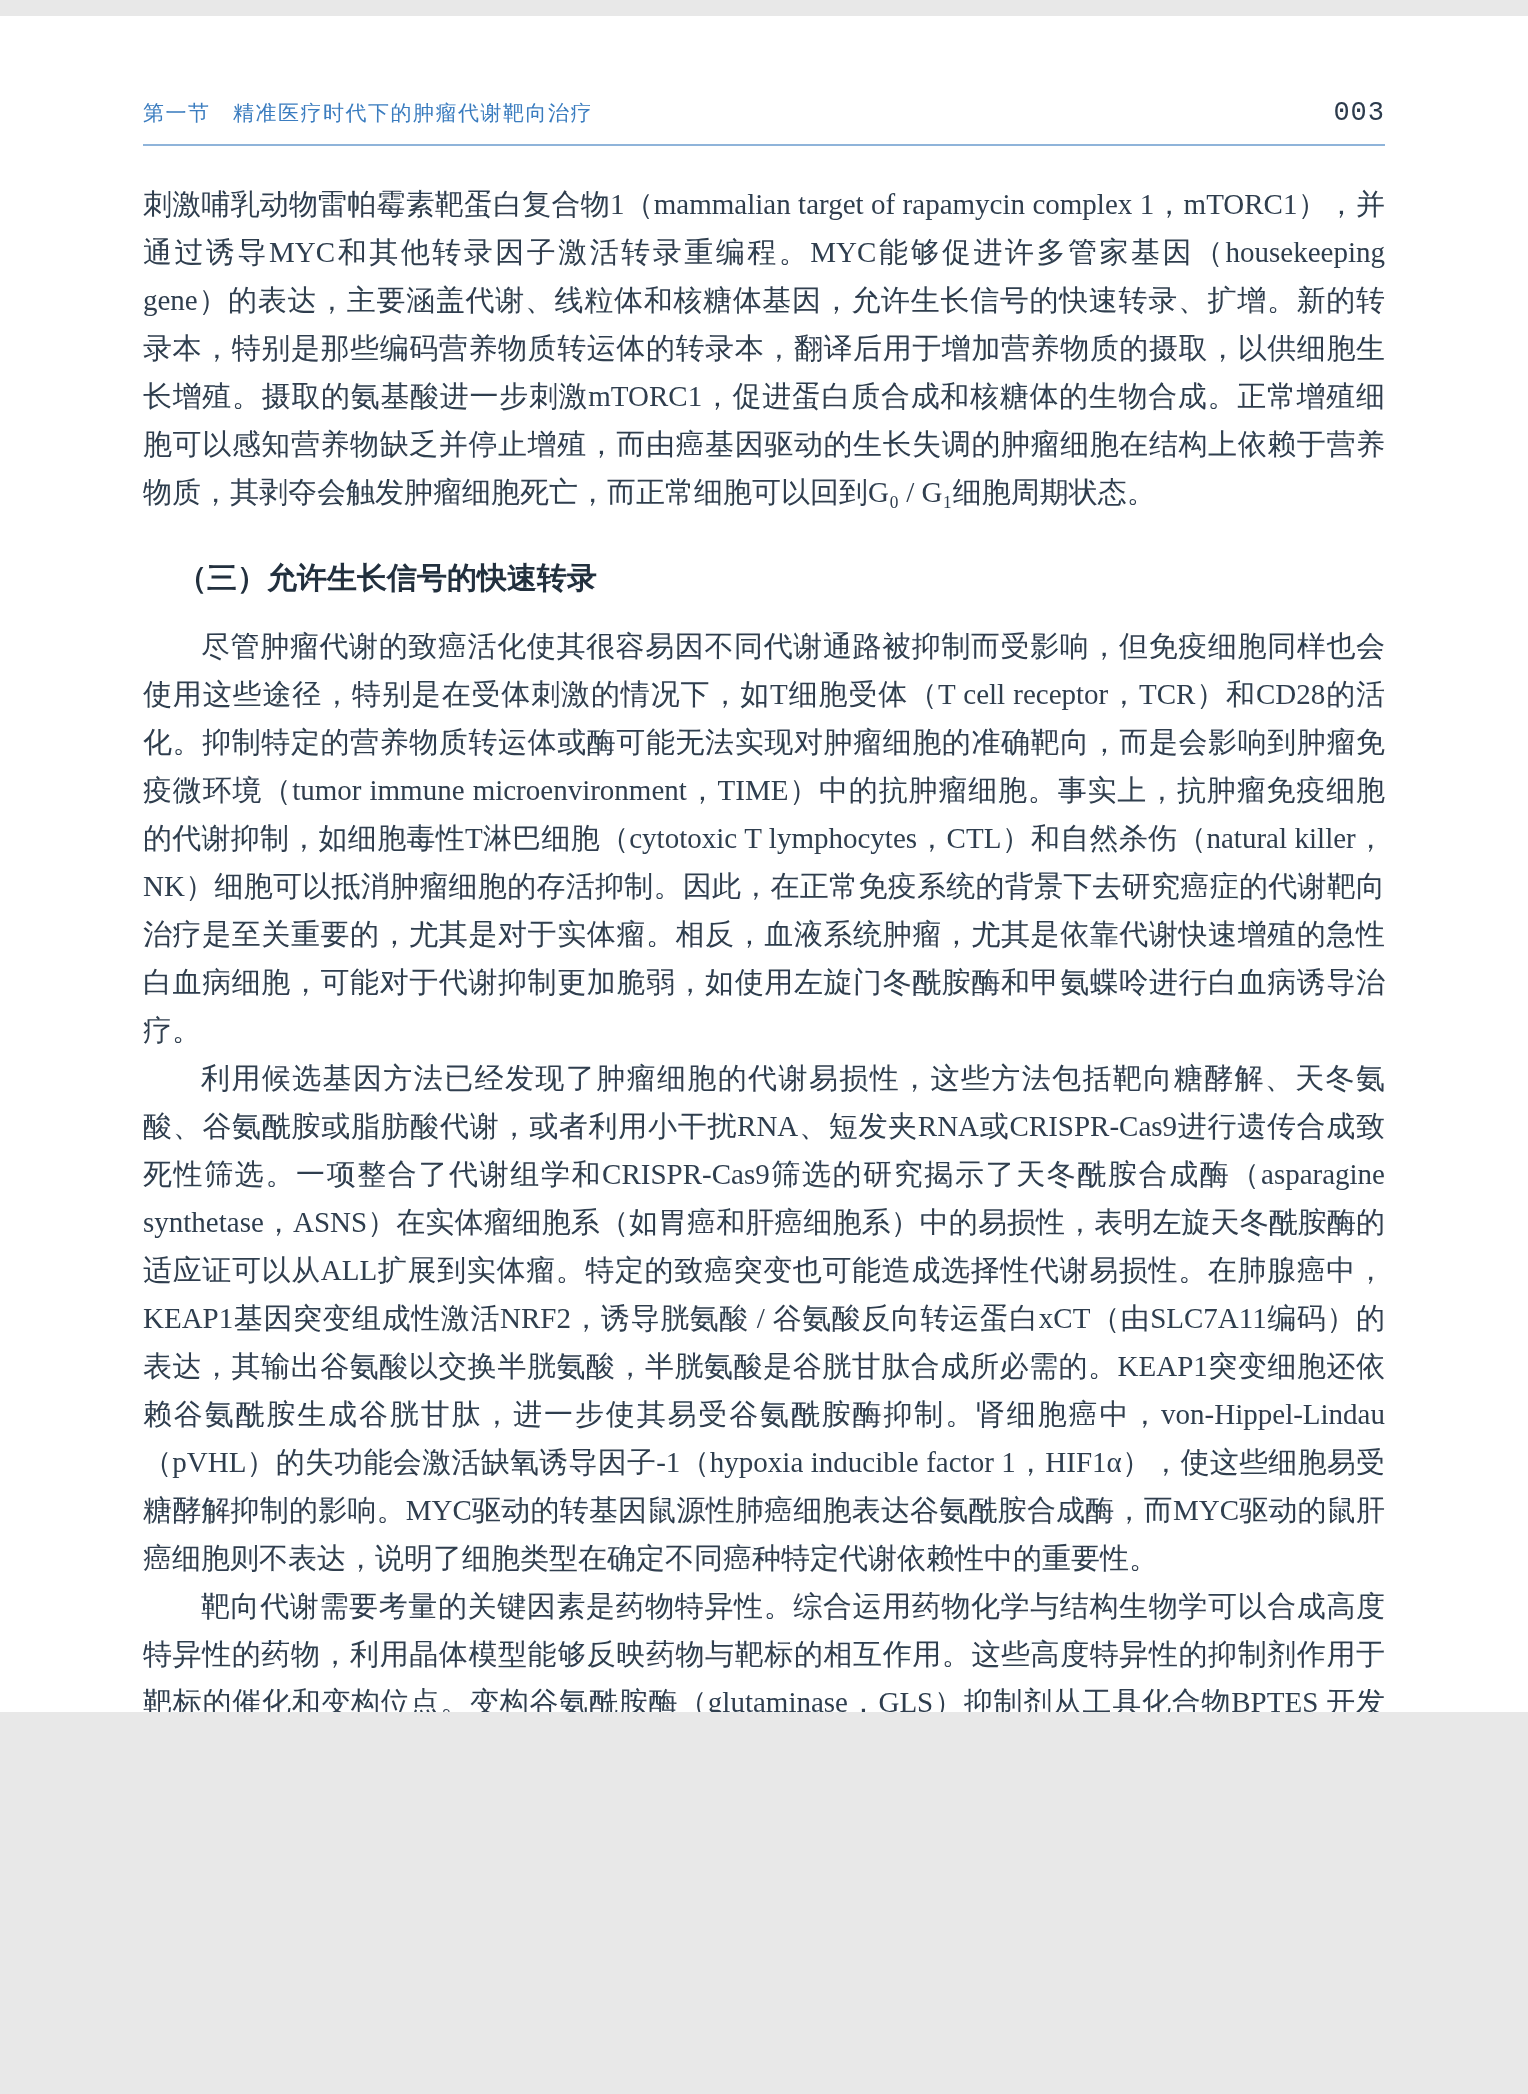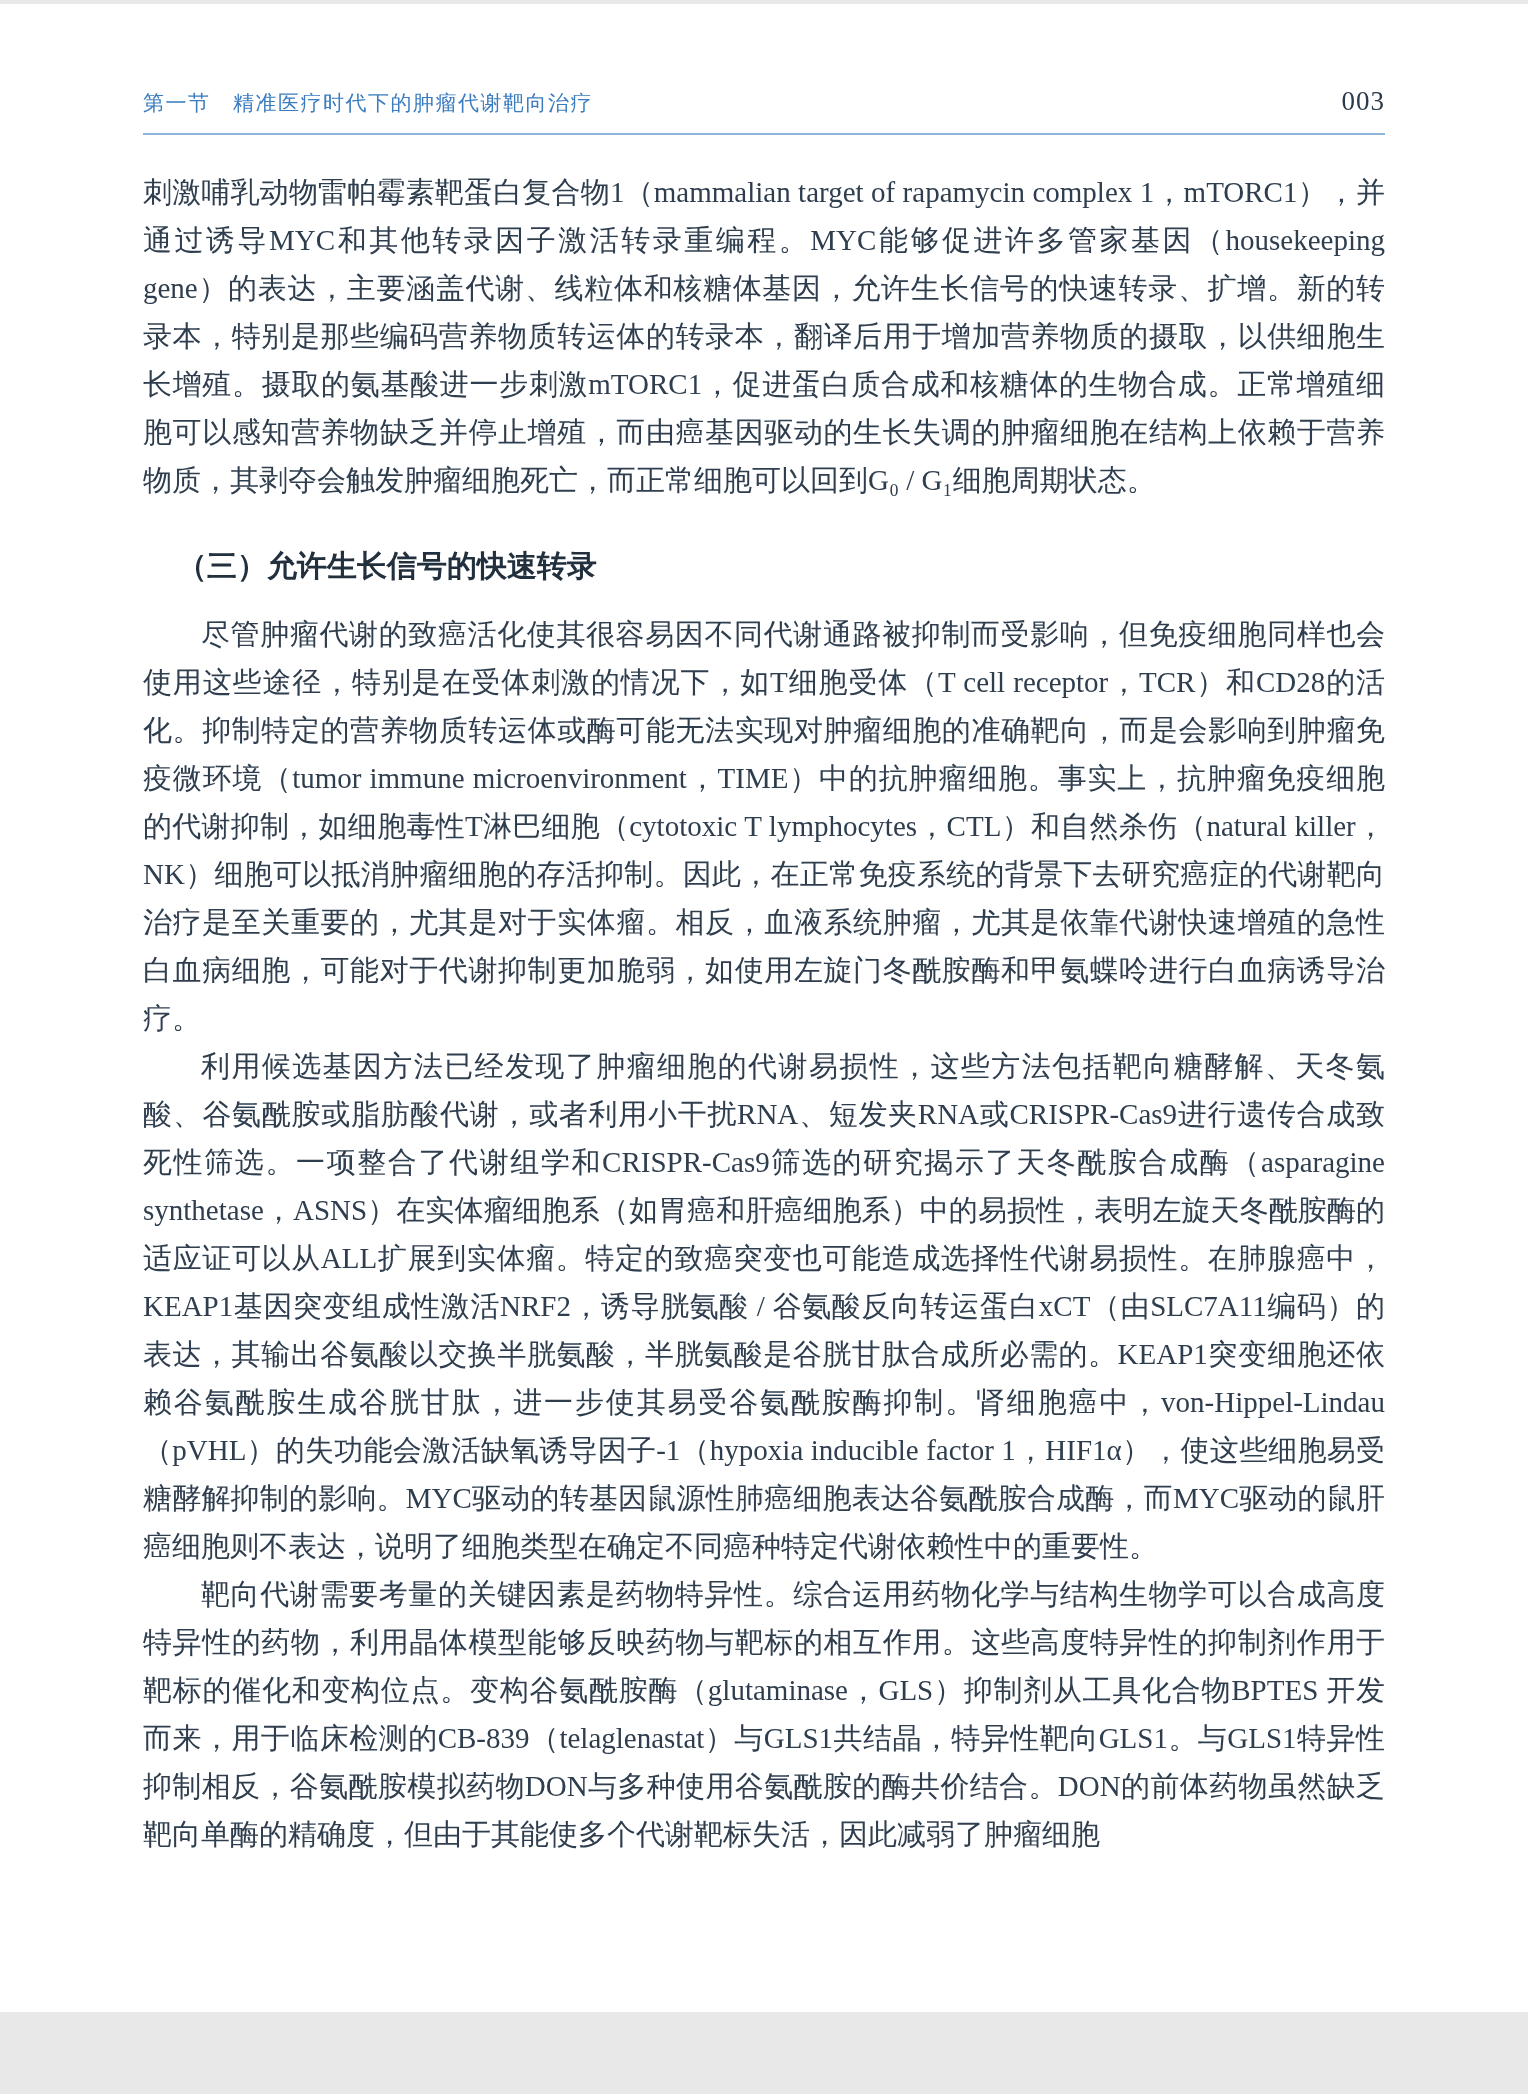--- a/index.html
+++ b/index.html
@@ -10,8 +10,8 @@
   .page {
     position: relative;
     width: 1528px;
-    height: 2008px;
-    margin: 4px auto;
+    height: 1696px;
+    margin: 16px auto;
     background: #ffffff;
     overflow: hidden;
     font-family: "Liberation Serif", serif;

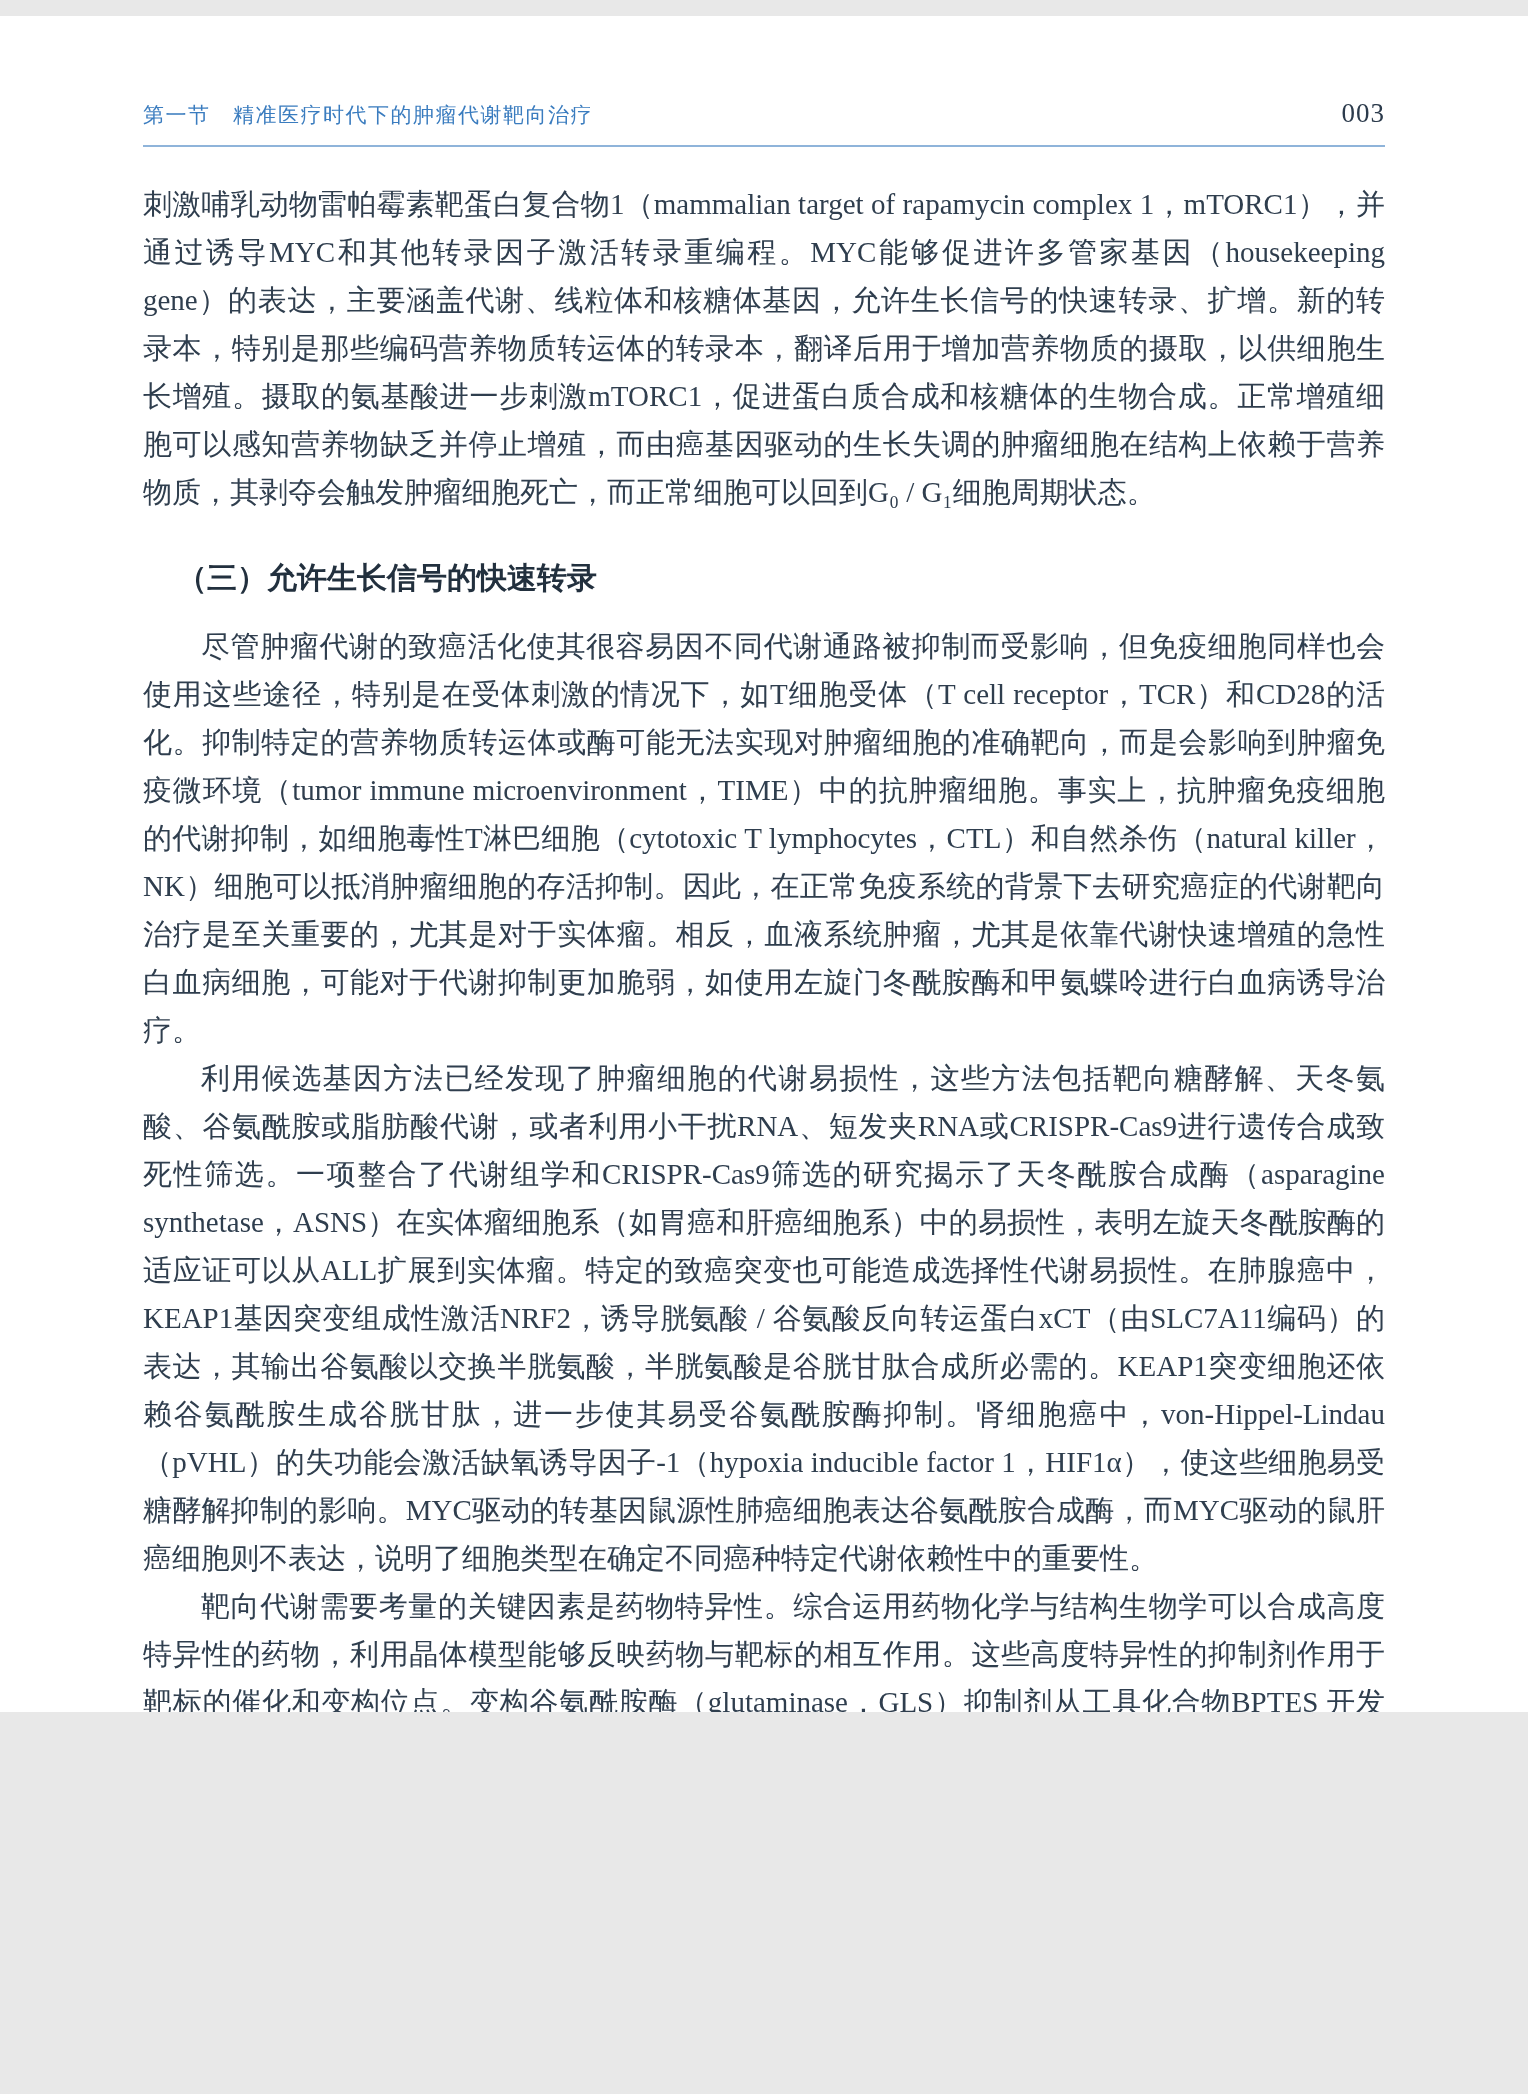--- a/index.html
+++ b/index.html
@@ -35,7 +35,7 @@
     color: var(--header-blue, #3a7cbf);
   }
   .page-number {
-    font-family: Liberation Serif, serif;
+    font-family: Liberation Mono, monospace;
     font-size: 27px;
     letter-spacing: 1px;
     color: var(--page-number-color, #2c3b4c);

